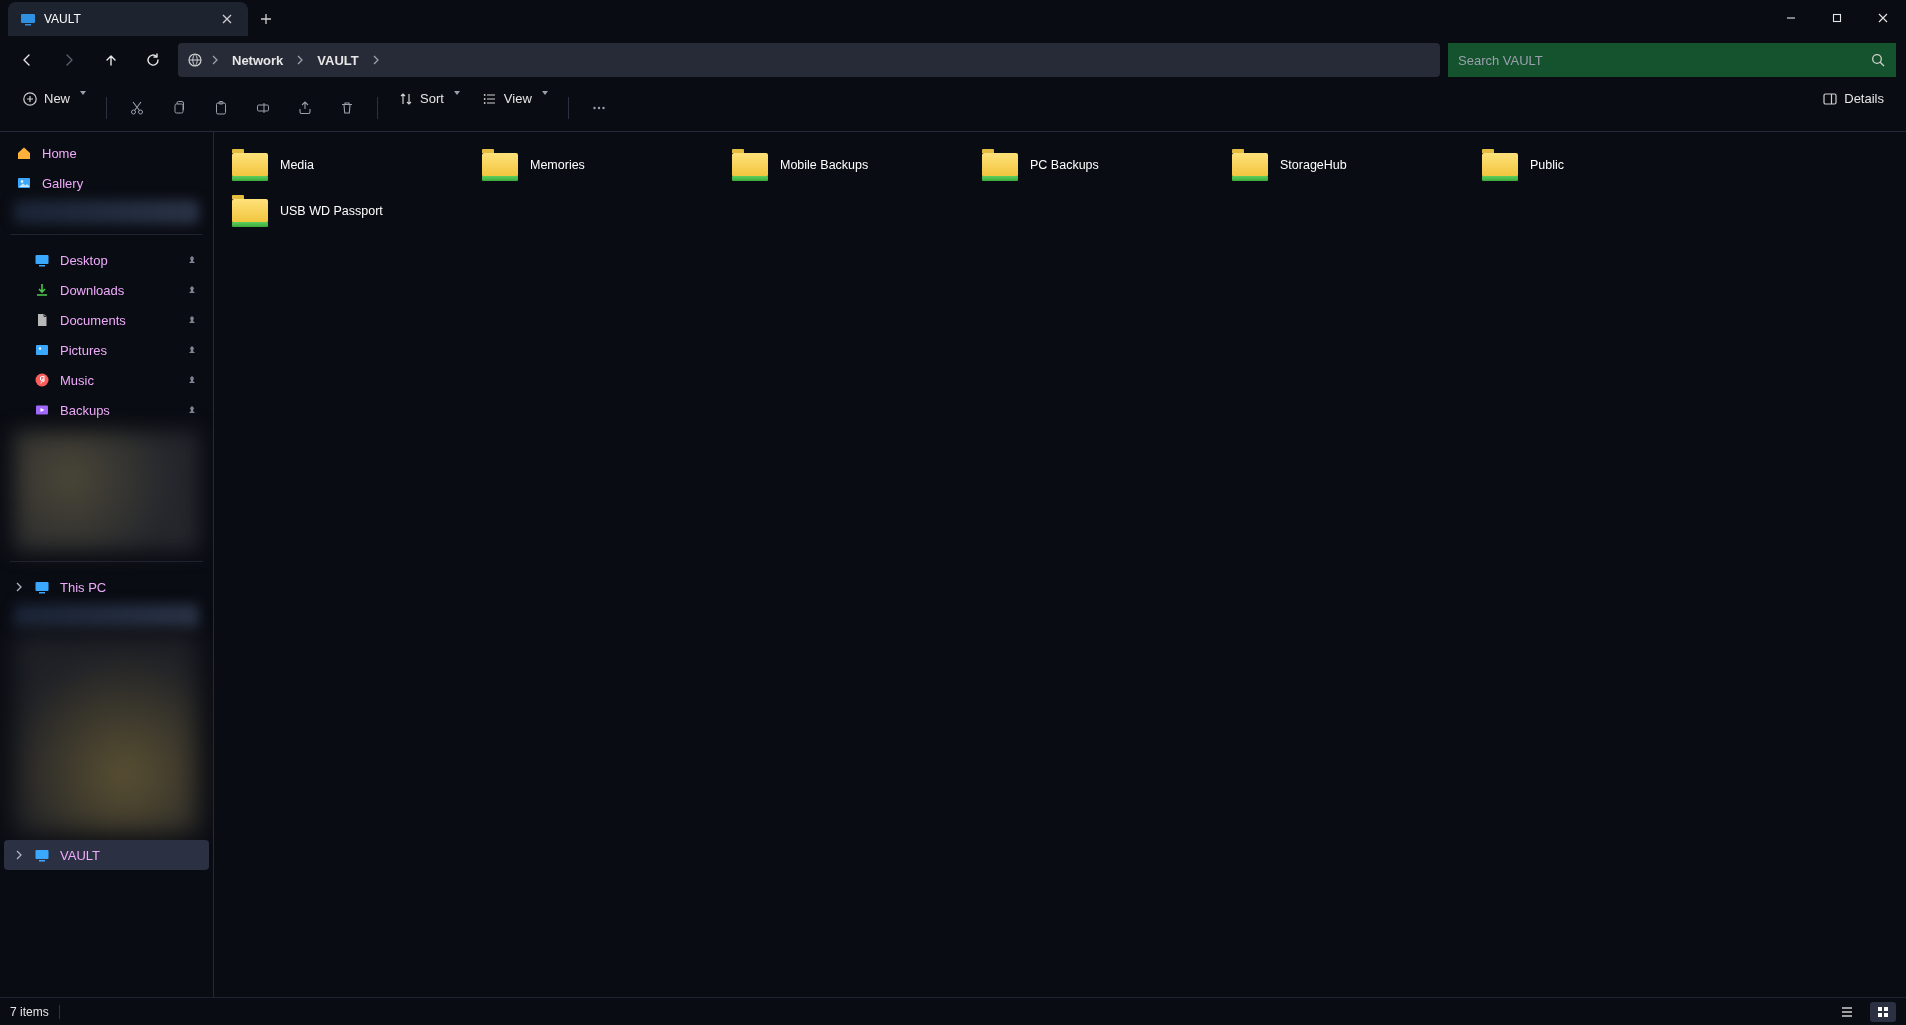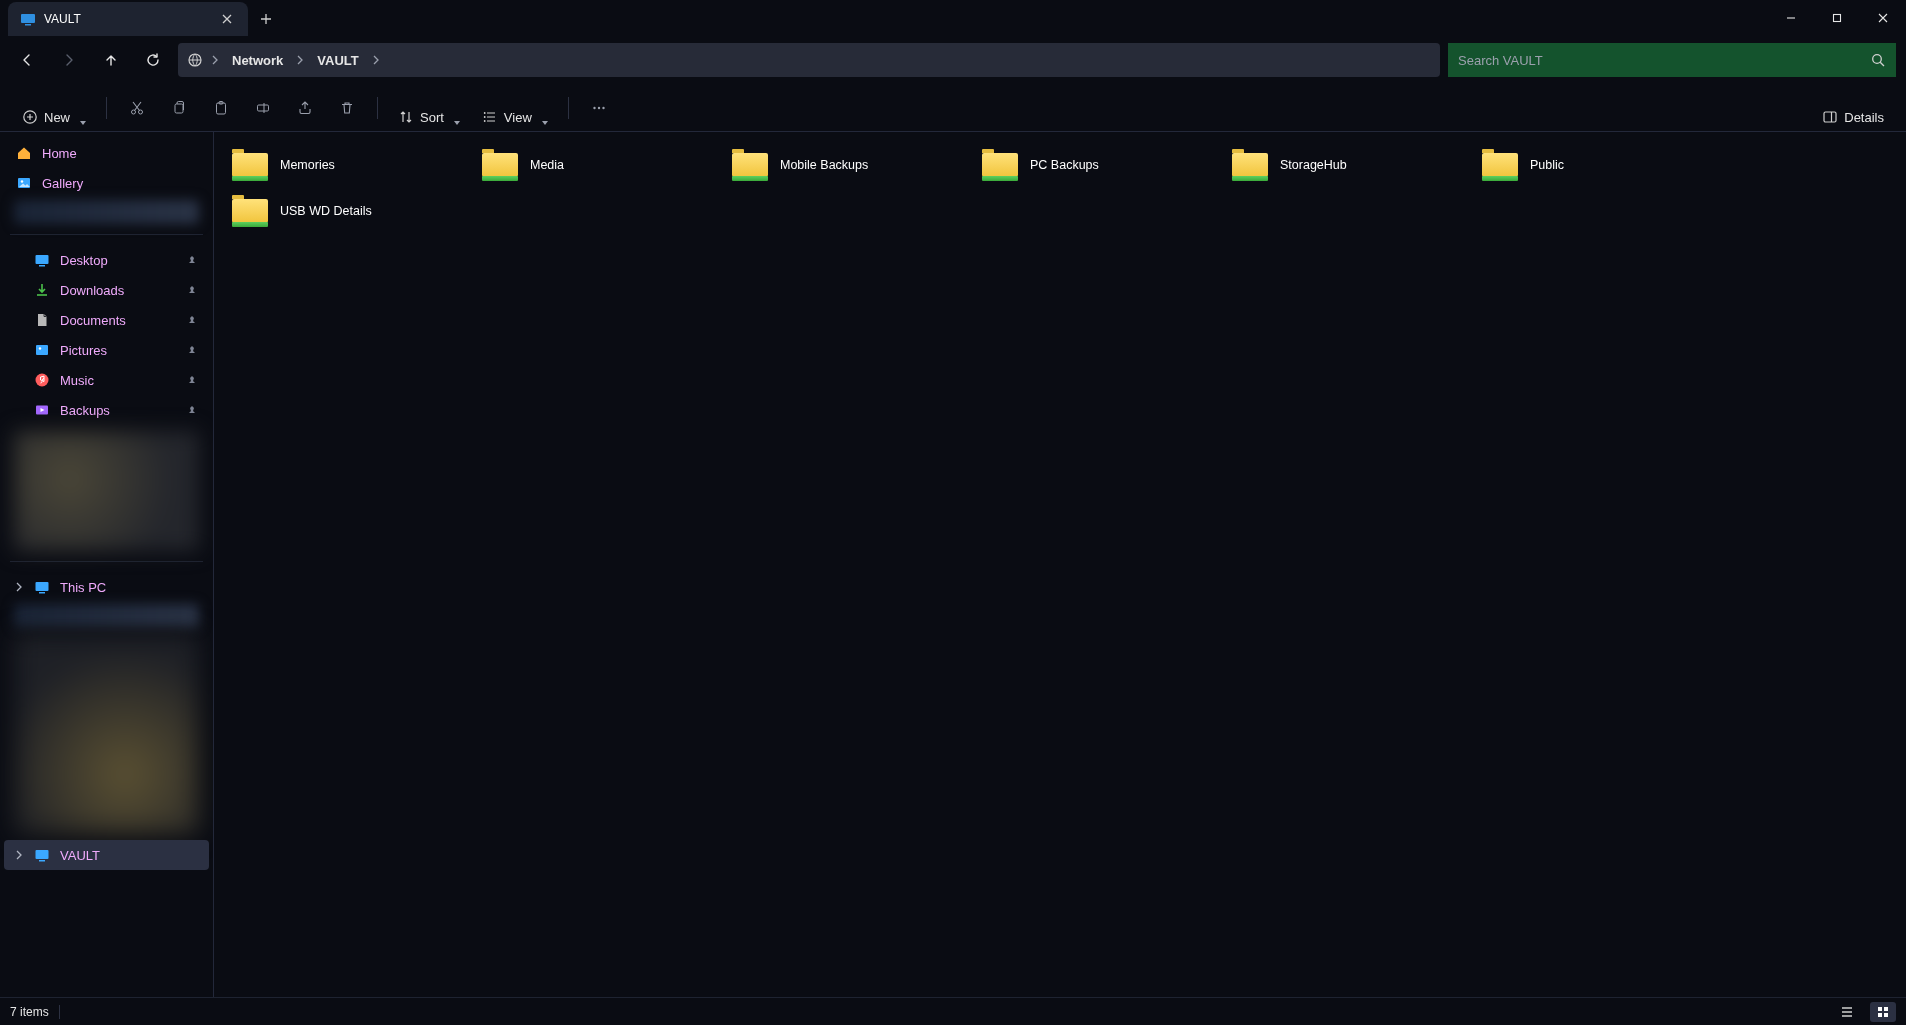--- a/index.html
+++ b/index.html
@@ -147,7 +147,7 @@
 .tool-btn {
   height: 34px;
   padding: 0 8px;
-  display: flex; align-items: flex-end; gap:6px;
+  display: flex; align-items: flex-start; gap:6px;
   border-radius: 4px;
   color: #e6e6e6;
   font-size: 13px;

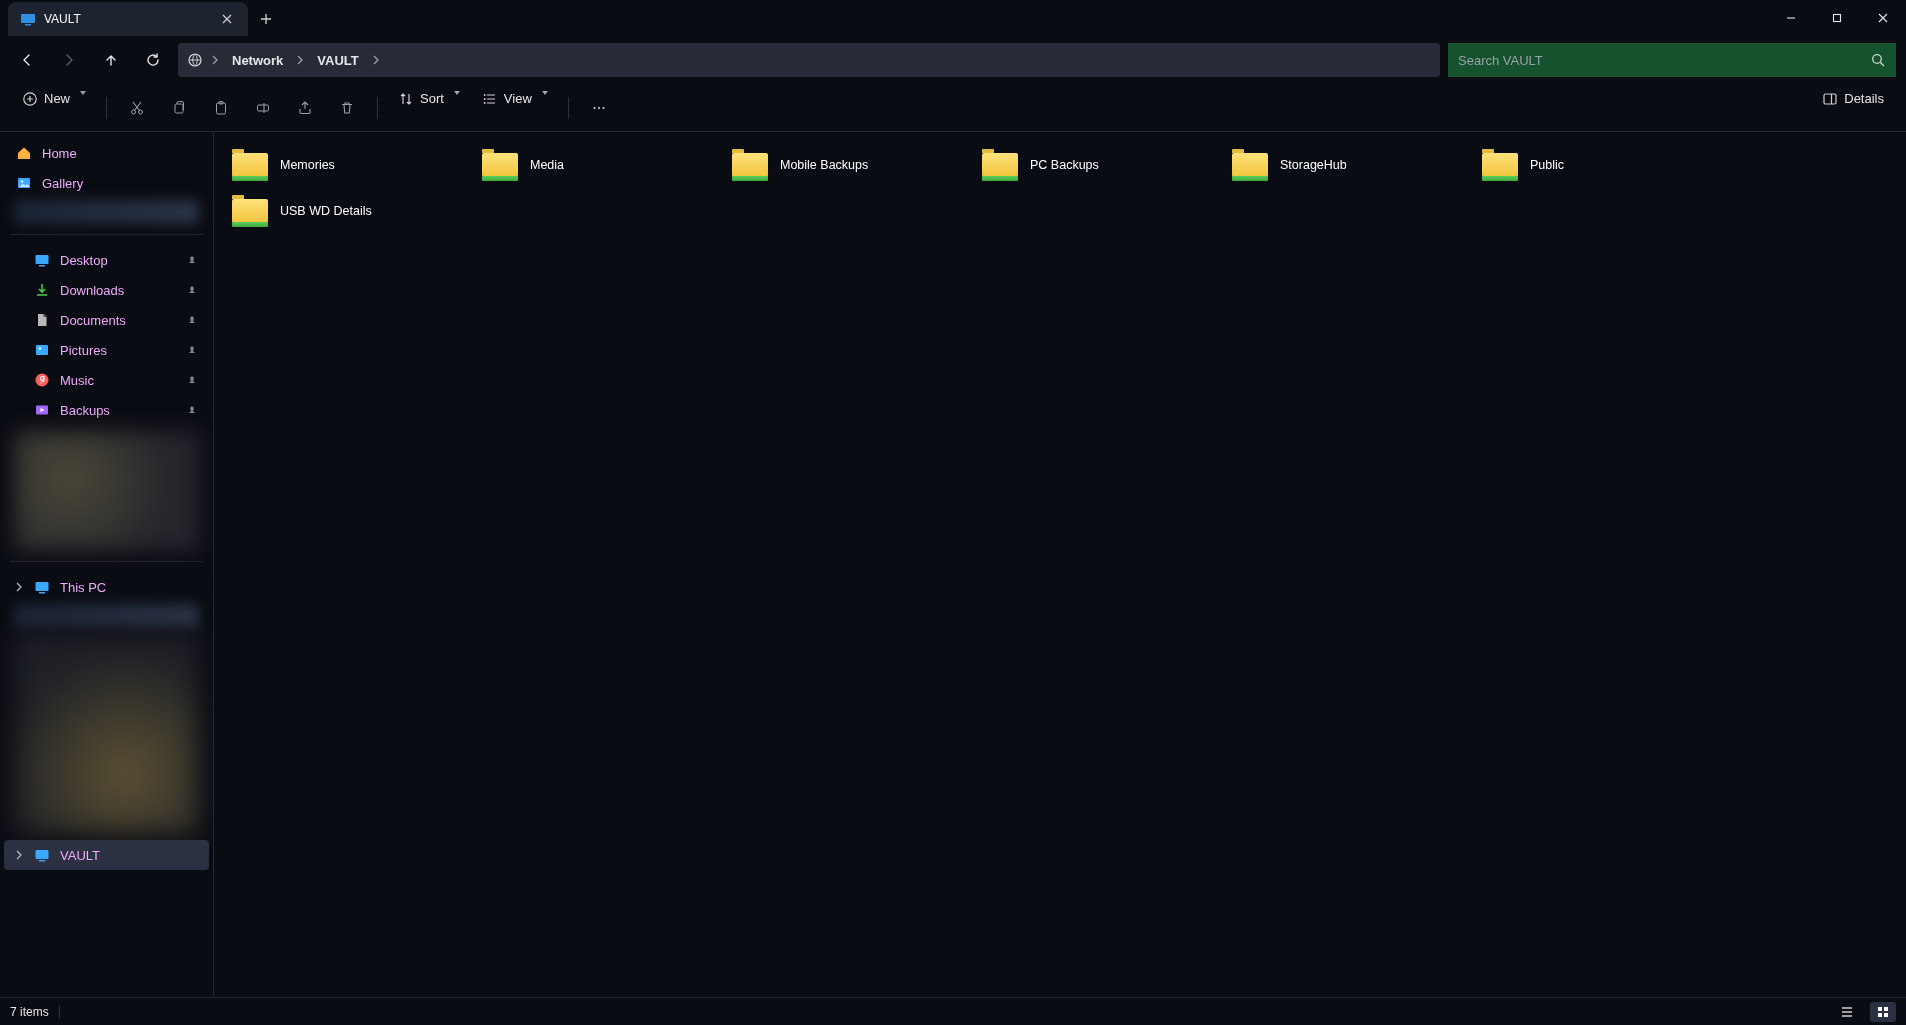--- a/index.html
+++ b/index.html
@@ -663,7 +663,7 @@
             <div class="body"></div>
             <div class="bar"></div>
           </div>
-        <span class="file-label">Memories</span>
+        <span class="file-label">Media</span>
       </div>
       <div class="file-item">
         <div class="folder-icon">
@@ -671,7 +671,7 @@
             <div class="body"></div>
             <div class="bar"></div>
           </div>
-        <span class="file-label">Media</span>
+        <span class="file-label">Memories</span>
       </div>
       <div class="file-item">
         <div class="folder-icon">

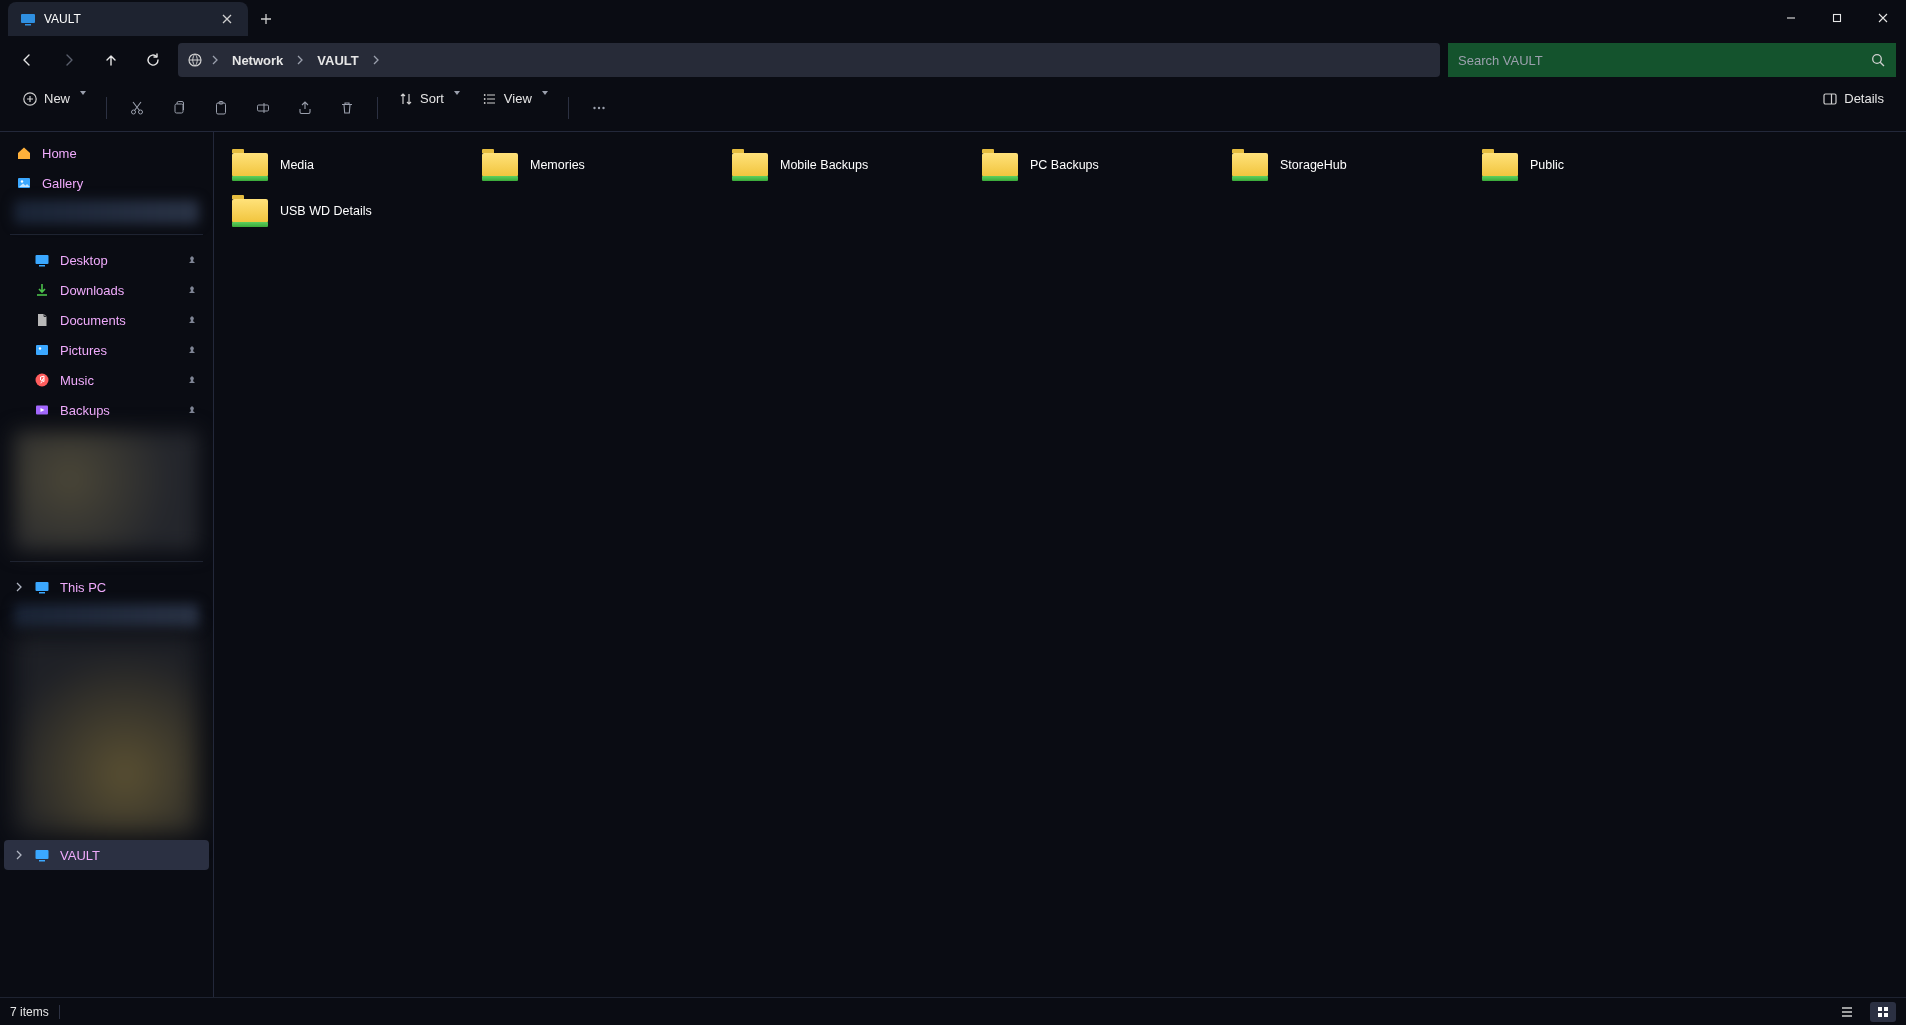--- a/index.html
+++ b/index.html
@@ -711,7 +711,7 @@
             <div class="body"></div>
             <div class="bar"></div>
           </div>
-        <span class="file-label">USB WD Details</span>
+        <span class="file-label">USB WD Passport</span>
       </div>
     </div>
   </div>

